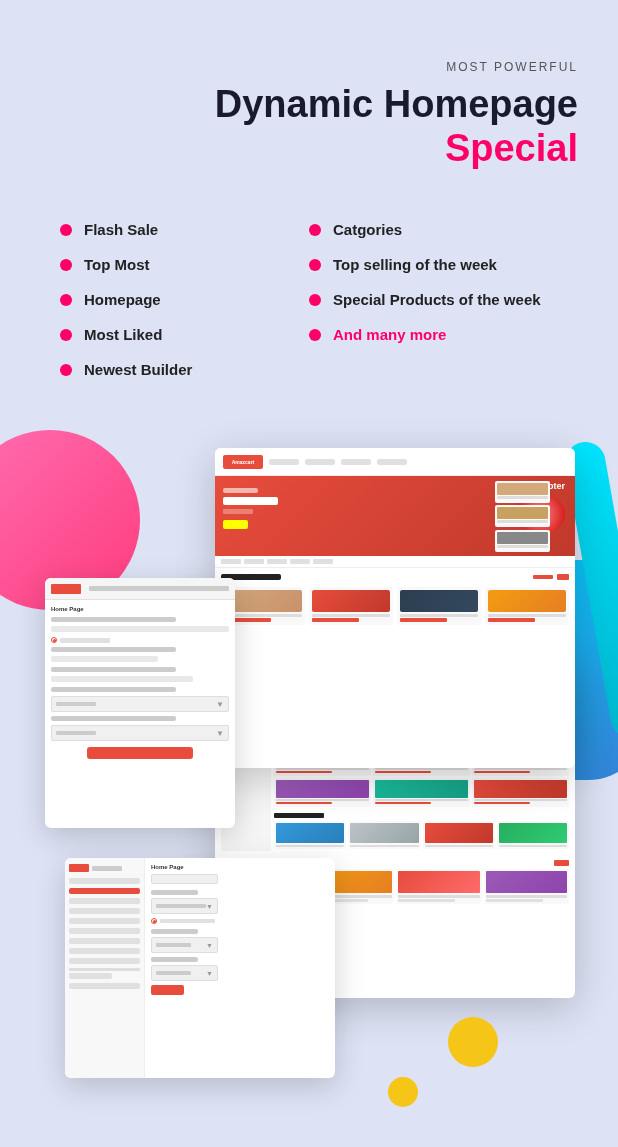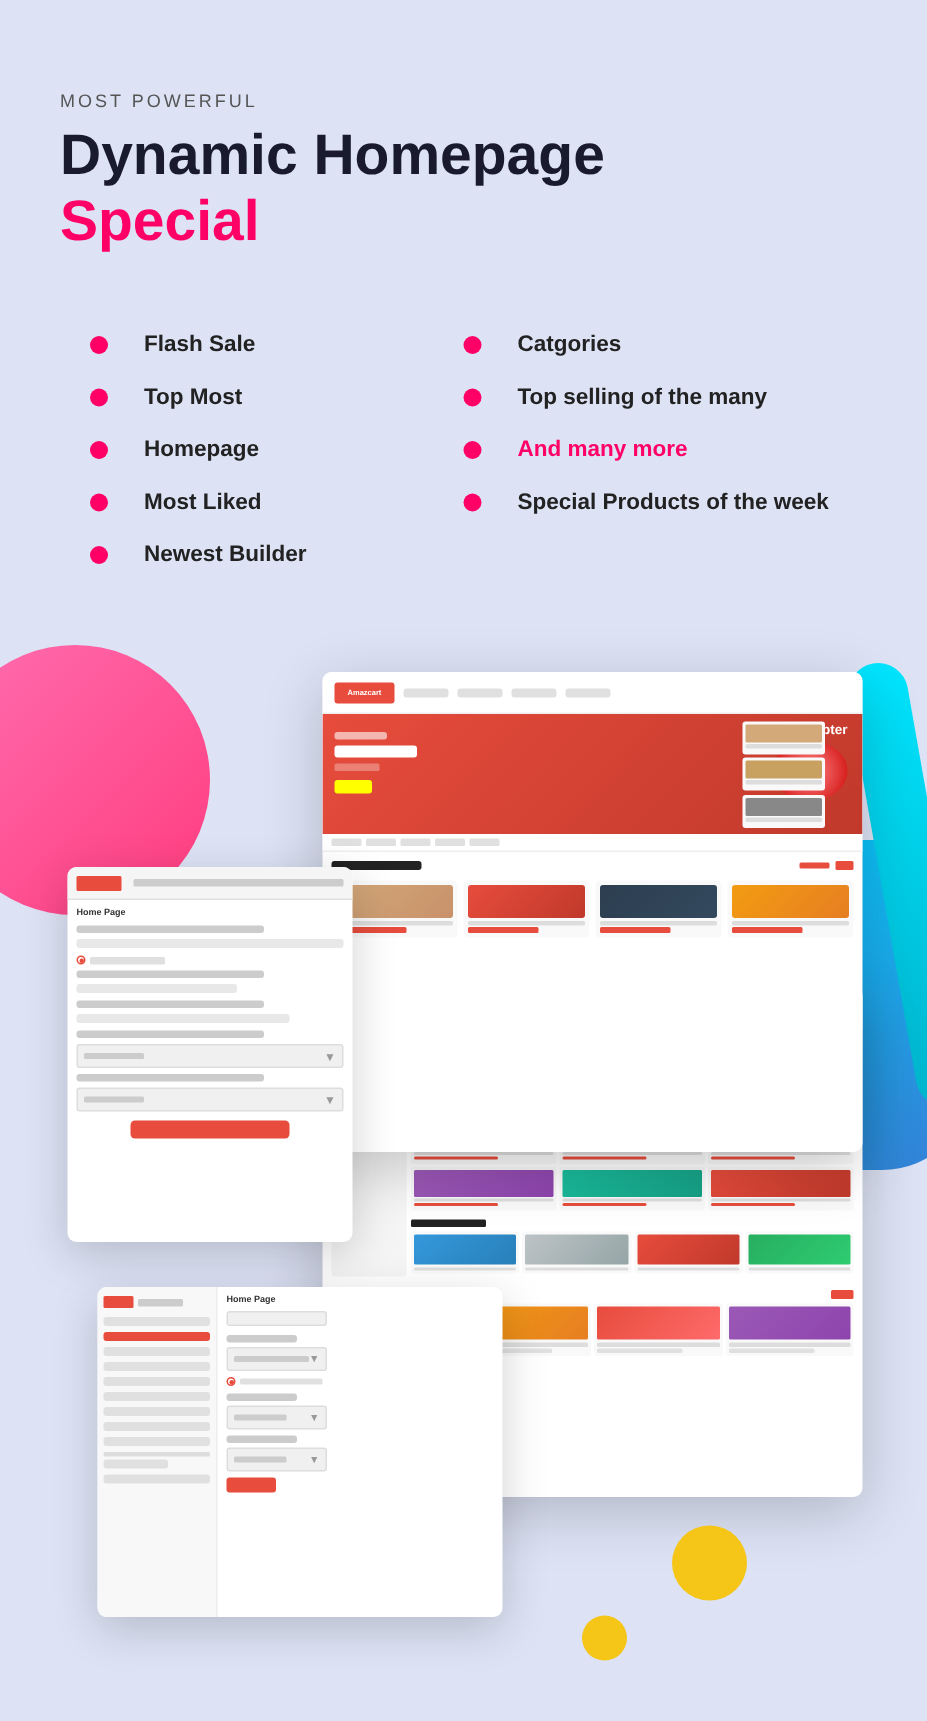--- a/index.html
+++ b/index.html
@@ -77,7 +77,7 @@
 
     
     .header-section {
-      text-align: left;
+      text-align: right;
       padding: 60px 40px 30px;
       position: relative;
       z-index: 1;

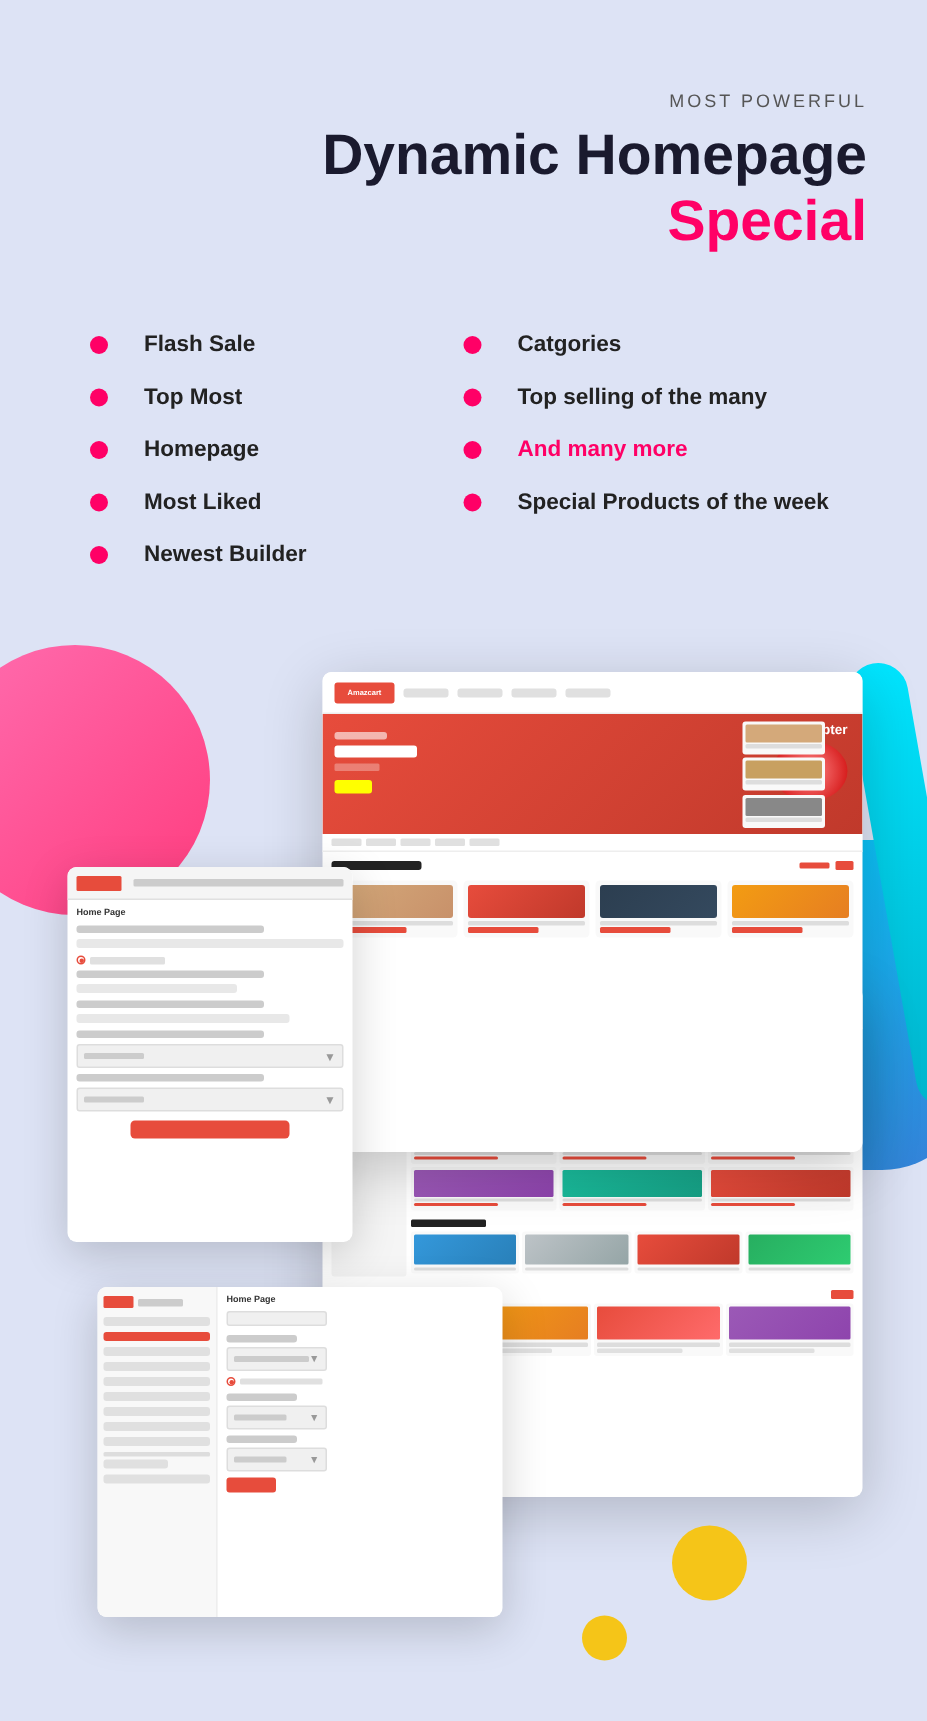--- a/index.html
+++ b/index.html
@@ -121,7 +121,7 @@
     .feature-item {
       display: flex;
       align-items: center;
-      gap: 24px;
+      gap: 12px;
     }
     .feature-dot {
       width: 12px;

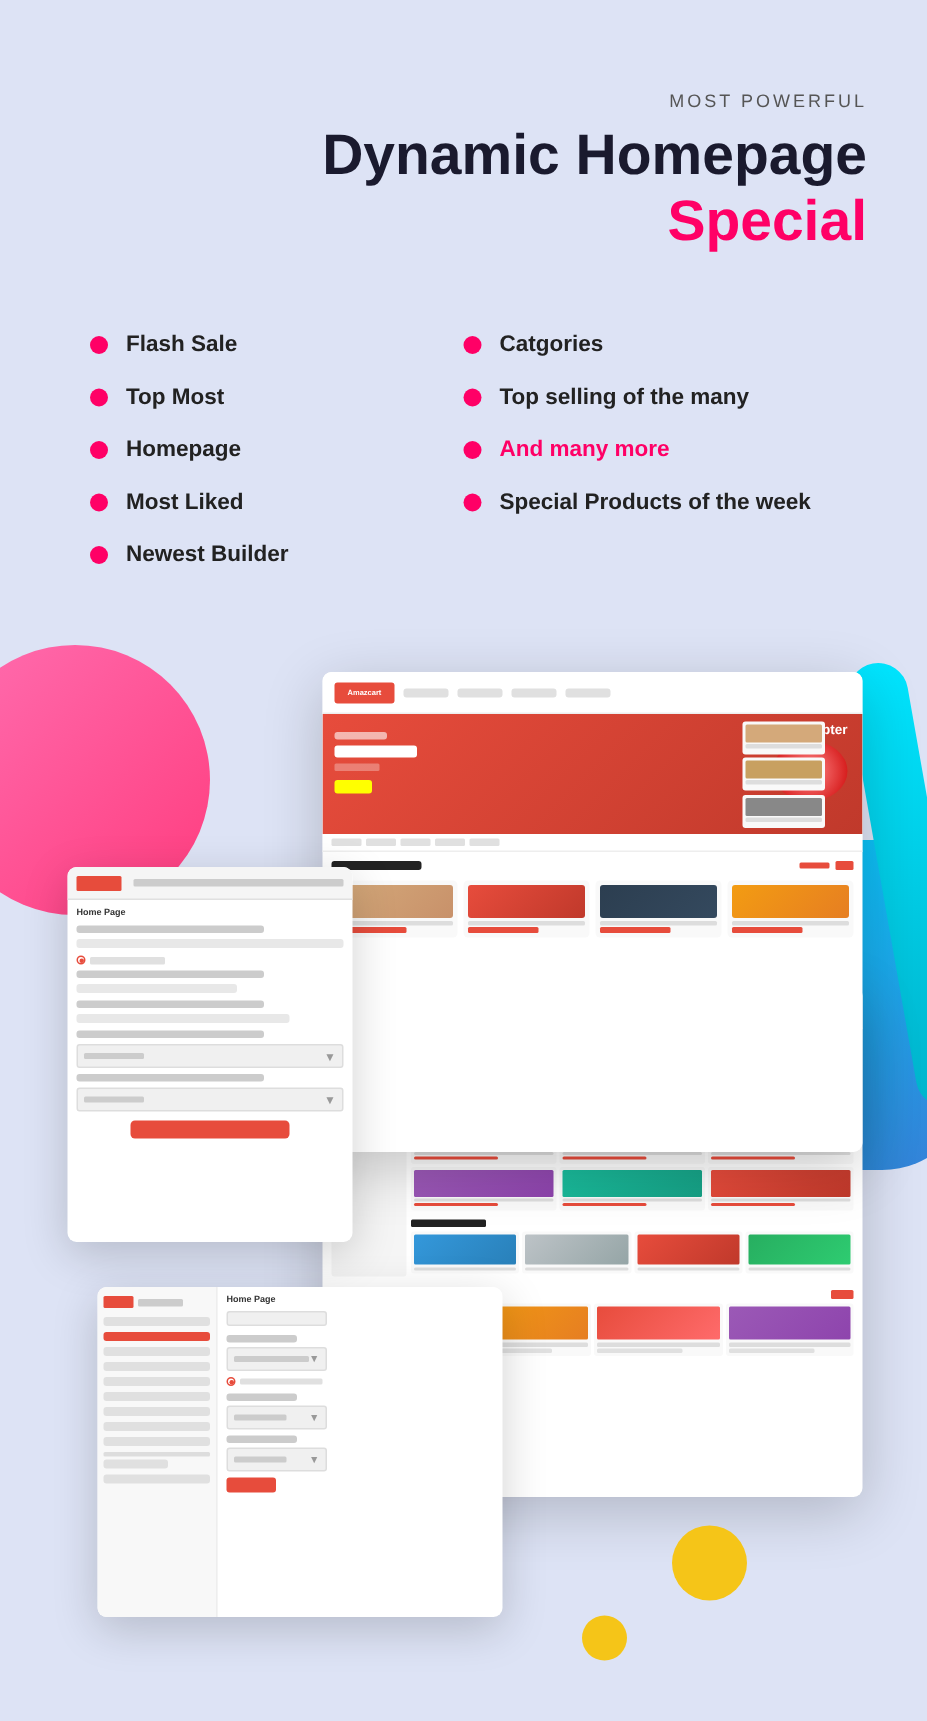--- a/index.html
+++ b/index.html
@@ -434,7 +434,7 @@
       </div>
       <div class="feature-item">
         <div class="feature-dot"></div>
-        <span class="feature-text">Top selling of the many</span>
+        <span class="feature-text">Top selling of the week</span>
       </div>
       <div class="feature-item">
         <div class="feature-dot"></div>

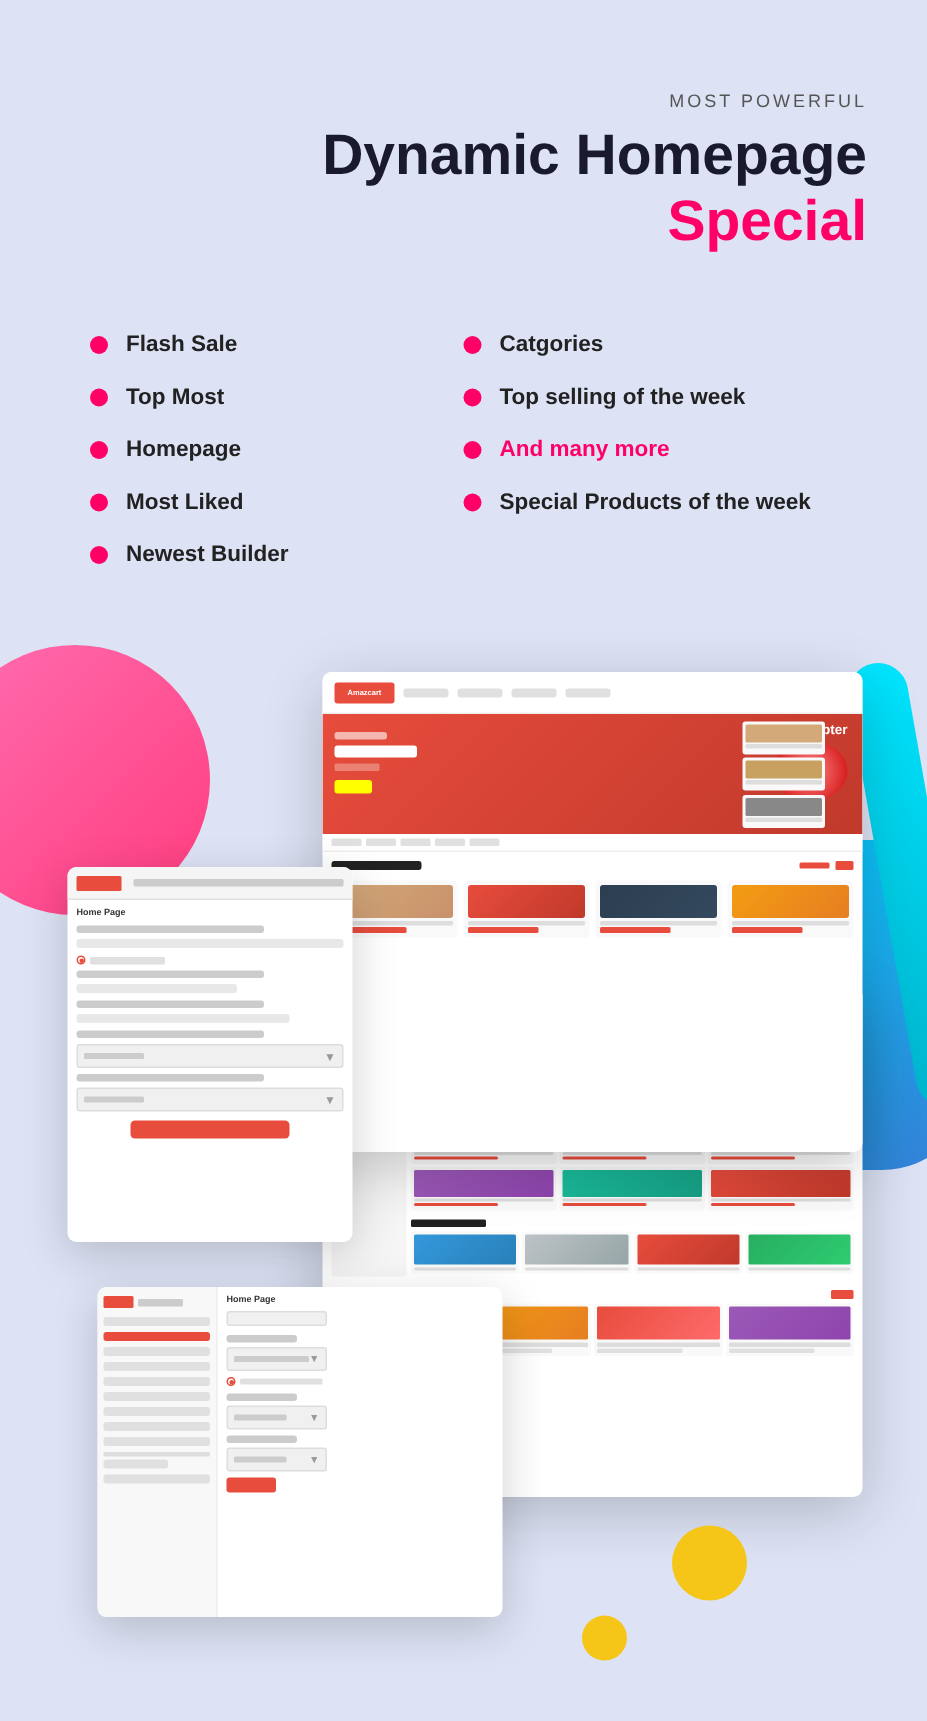--- a/index.html
+++ b/index.html
@@ -438,11 +438,11 @@
       </div>
       <div class="feature-item">
         <div class="feature-dot"></div>
+        <span class="feature-text">Special Products of the week</span>
+      </div>
+      <div class="feature-item">
+        <div class="feature-dot"></div>
         <span class="feature-text highlight">And many more</span>
-      </div>
-      <div class="feature-item">
-        <div class="feature-dot"></div>
-        <span class="feature-text">Special Products of the week</span>
       </div>
     </div>
   </div>

